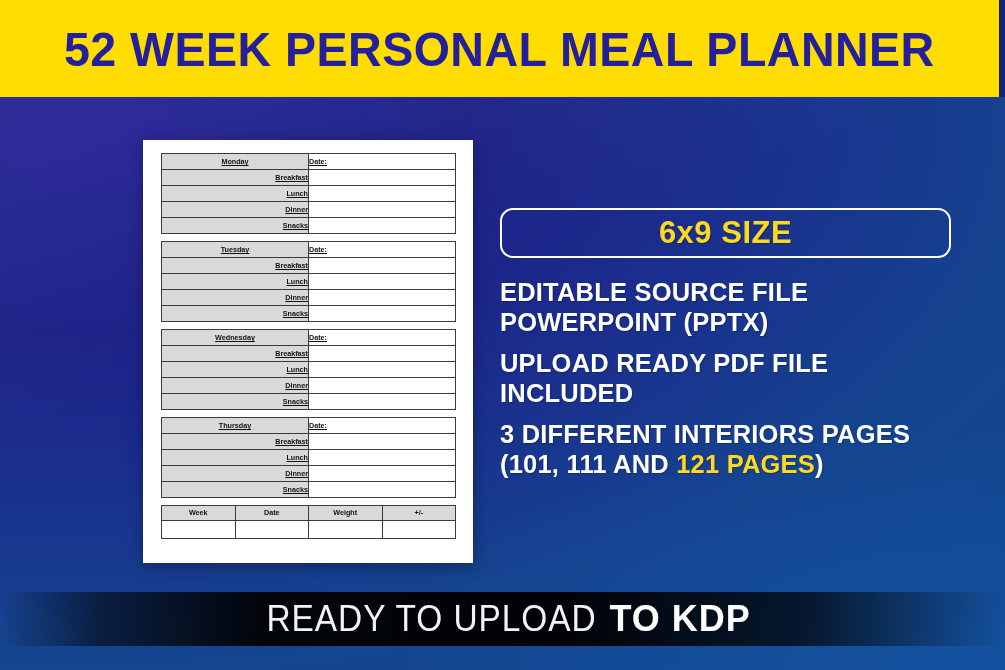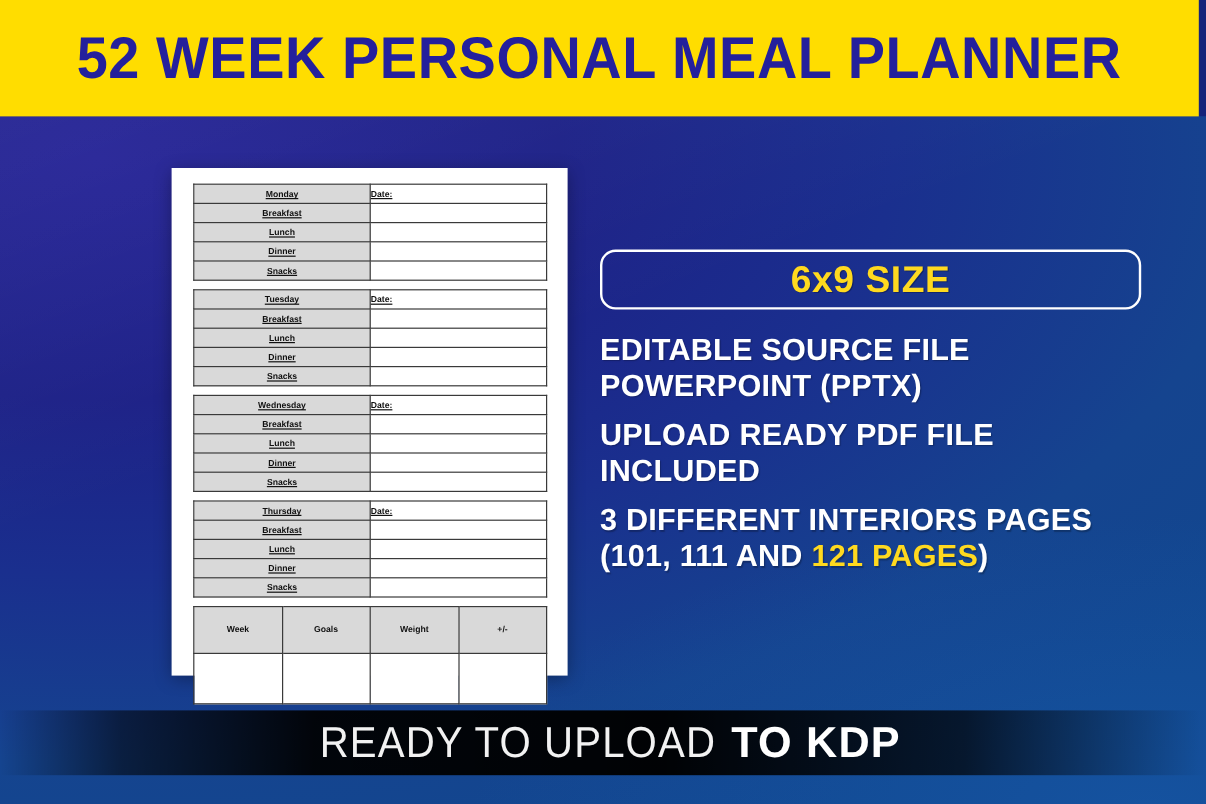--- a/index.html
+++ b/index.html
@@ -63,7 +63,7 @@
   }
   td.dayname{background:#d9d9d9;text-align:center;}
   td.datecell{background:#ffffff;text-align:left;padding-left:4px;}
-  td.mealname{background:#d9d9d9;text-align:center;width:65px;}
+  td.mealname{background:#d9d9d9;text-align:right;width:65px;}
   td.mealblank{background:#ffffff;}
 
   table.wtbl{

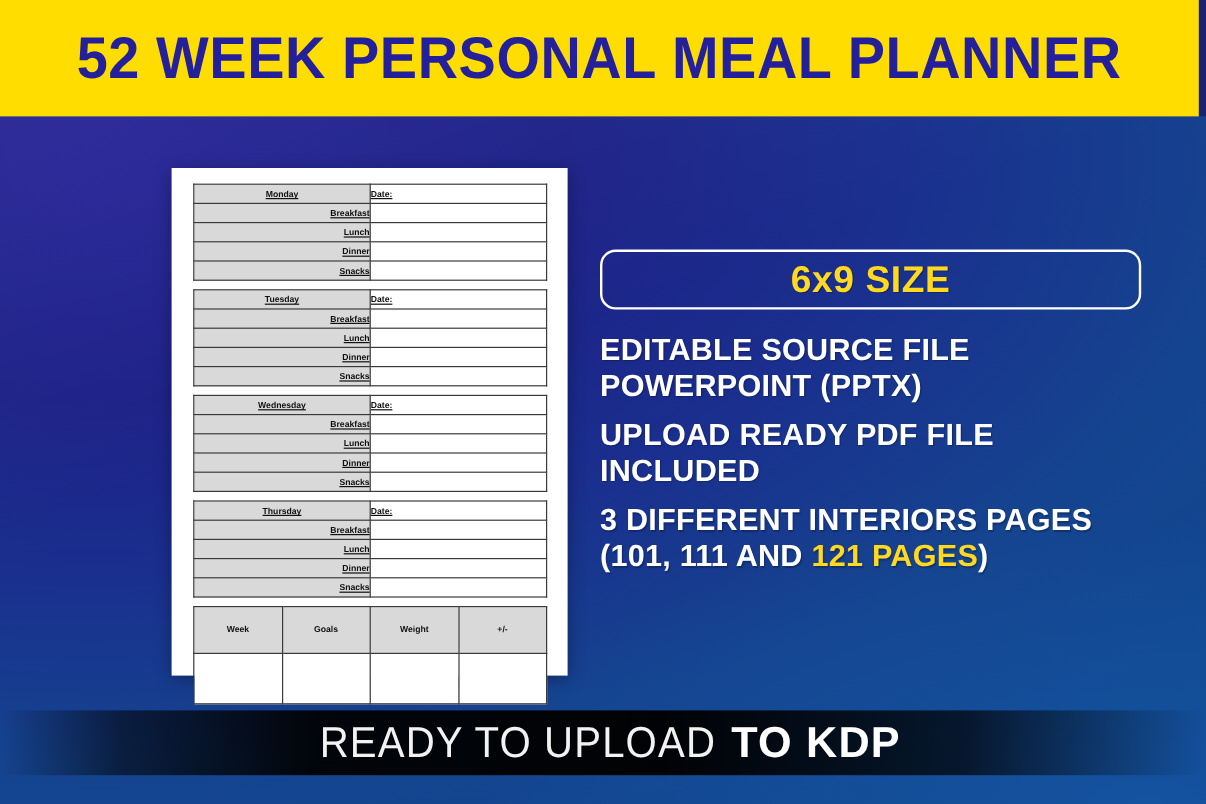--- a/index.html
+++ b/index.html
@@ -72,7 +72,7 @@
   table.wtbl td{
     border:1.3px solid #3a3a3a;
     height:14px;font-size:7.2px;font-weight:bold;color:#111;
-    text-align:center;padding:12px;line-height:14px;
+    text-align:center;padding:0;line-height:14px;
   }
   table.wtbl td.wh{background:#d9d9d9;}
   table.wtbl td.wb{background:#ffffff;height:17px;}

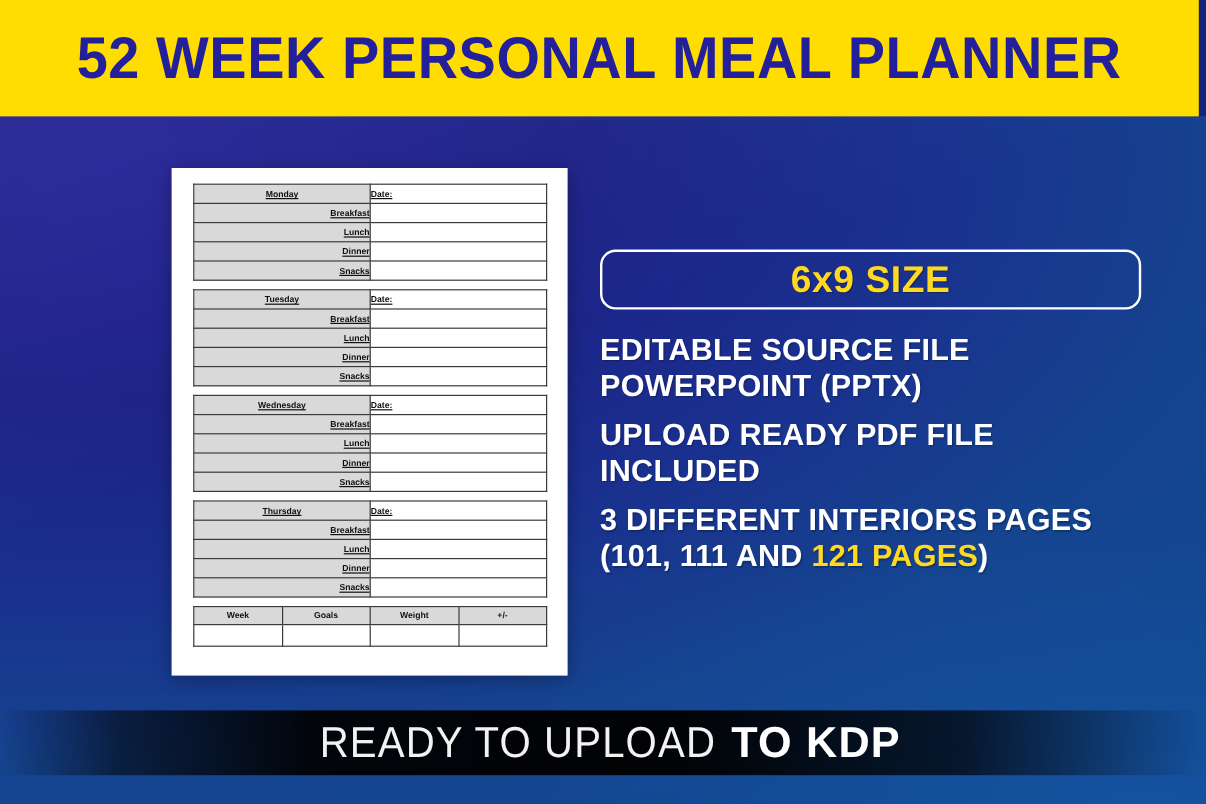--- a/index.html
+++ b/index.html
@@ -259,7 +259,7 @@
         <tbody>
             <tr>
           <td class="wh">Week</td>
-          <td class="wh">Goals</td>
+          <td class="wh">Date</td>
           <td class="wh">Weight</td>
           <td class="wh">+/-</td>
         </tr>

